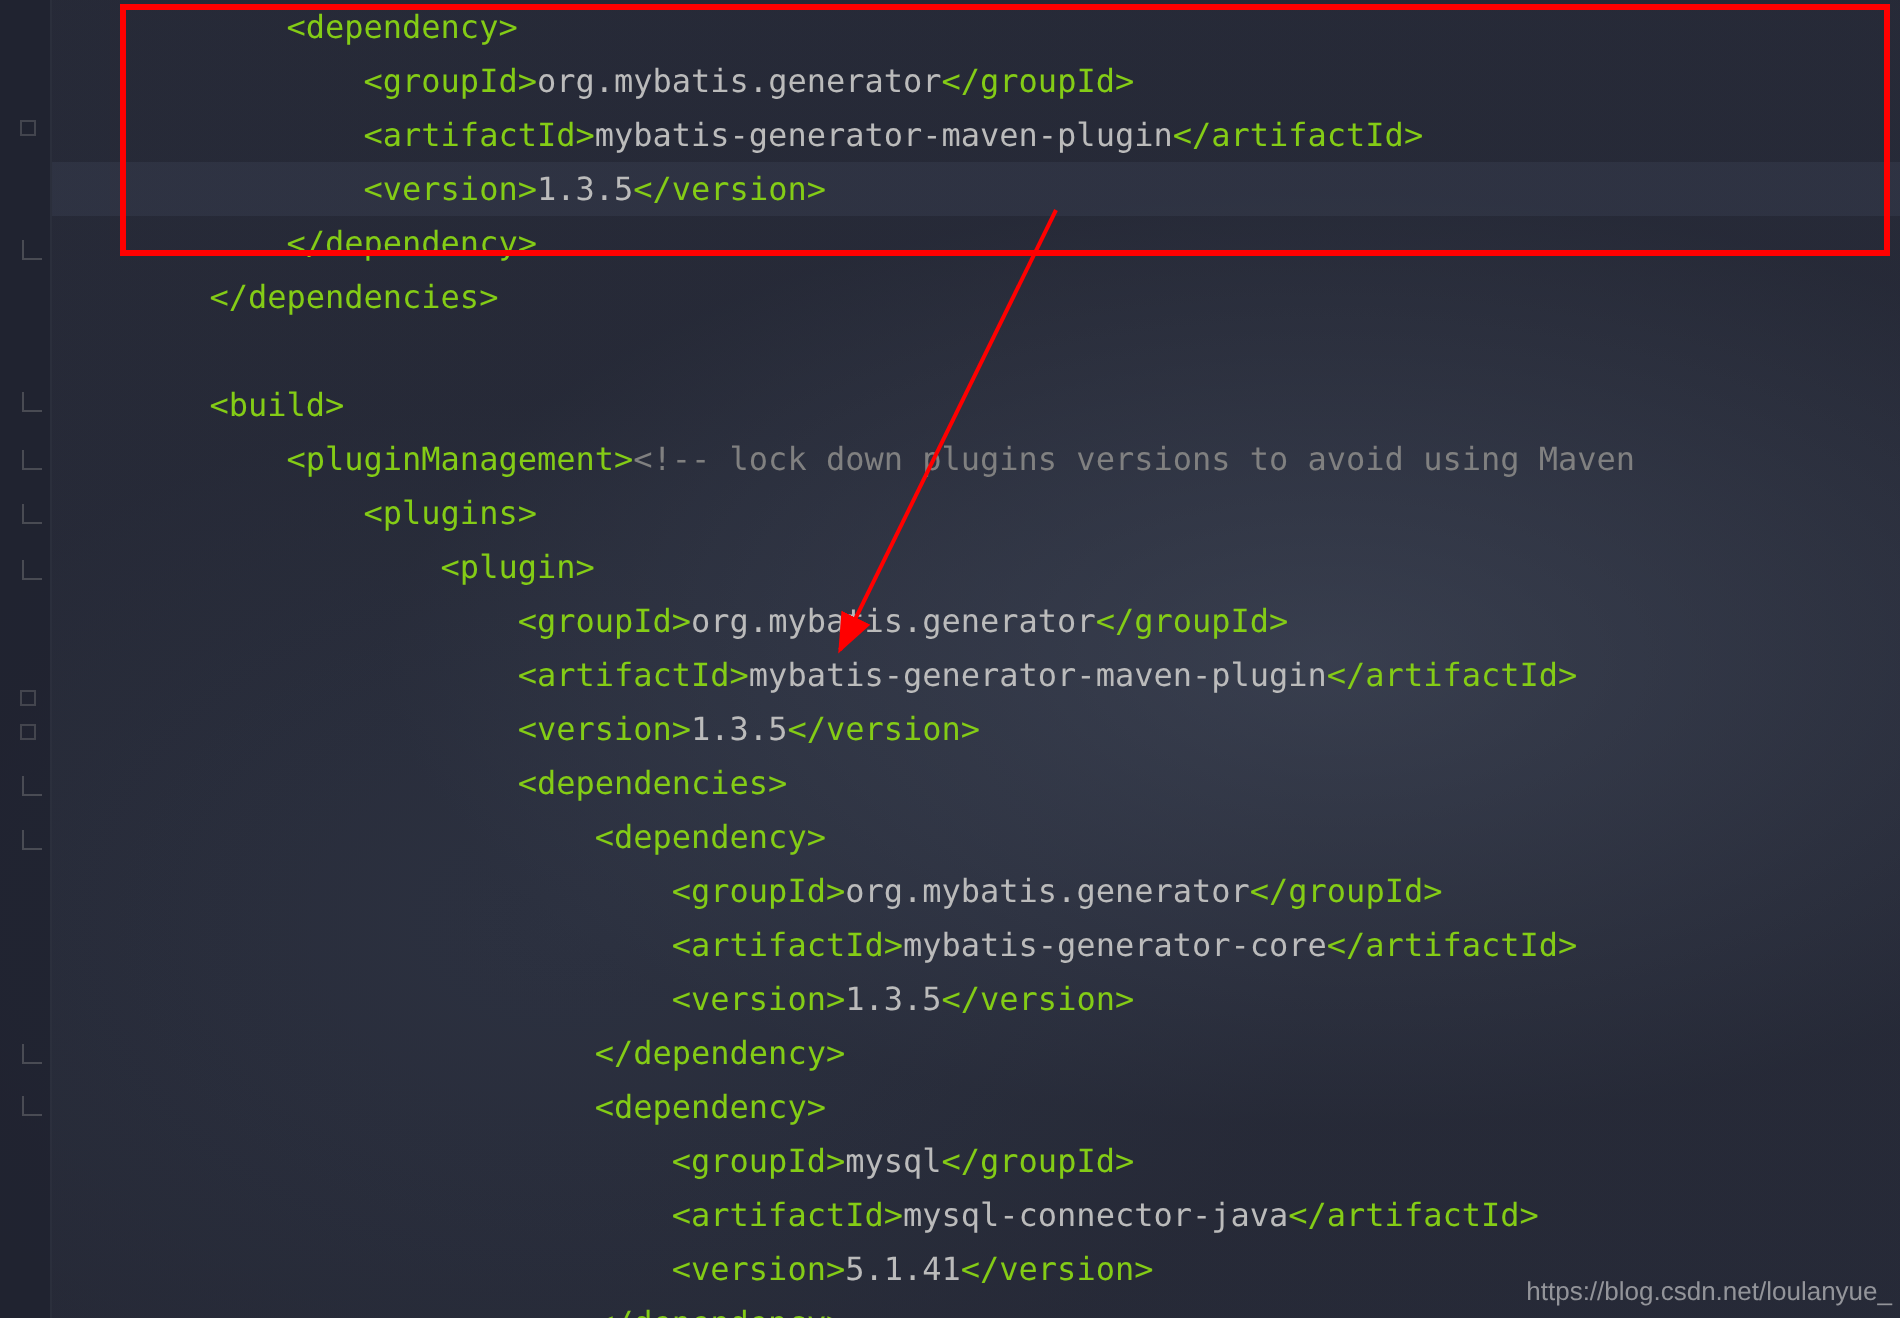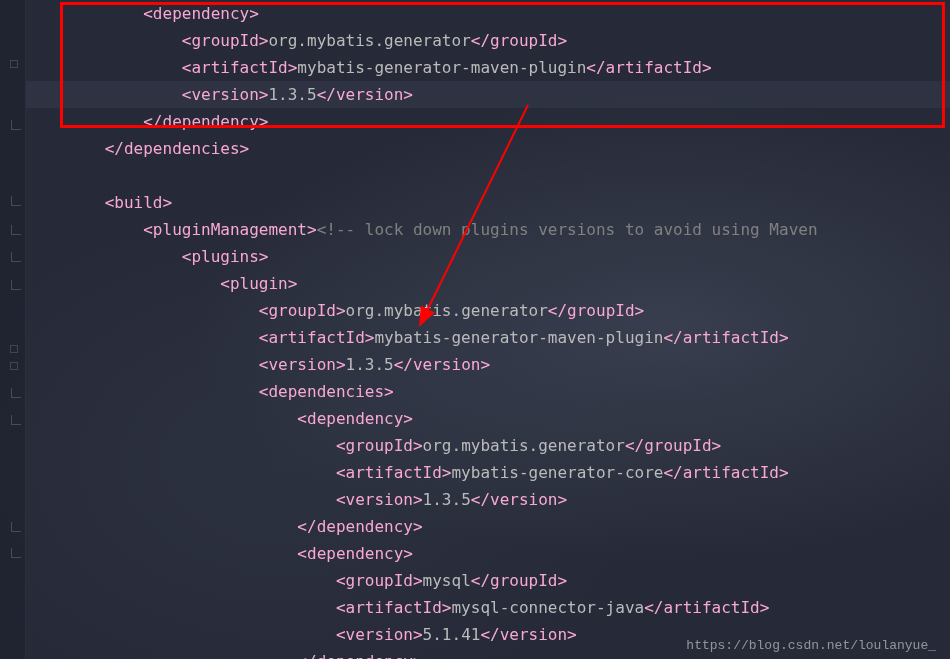--- a/index.html
+++ b/index.html
@@ -53,7 +53,7 @@
     white-space: pre;
   }
   .line { height: 27px; position: relative; }
-  .tag { color: #f9a8d4; margin-top: 46px; }
+  .tag { color: #84cc16; margin-top: 46px; }
   .text { color: #bbbbbb; margin-top: 40px; }
   .comment { color: #808080; }
   .highlight-box {

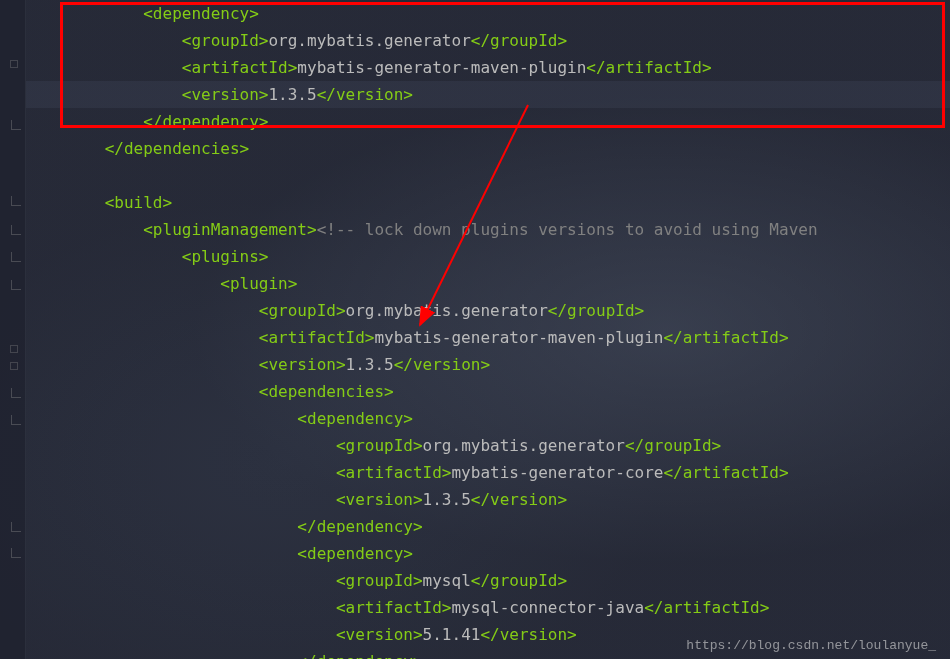--- a/index.html
+++ b/index.html
@@ -75,10 +75,10 @@
   }
   .watermark {
     position: absolute;
-    right: 14px;
+    right: 4px;
     bottom: 6px;
     color: rgba(220,220,220,0.6);
-    font-family: Liberation Mono, monospace;
+    font-family: Liberation Sans, sans-serif;
     font-size: 13px;
   }
   .line-highlight {

